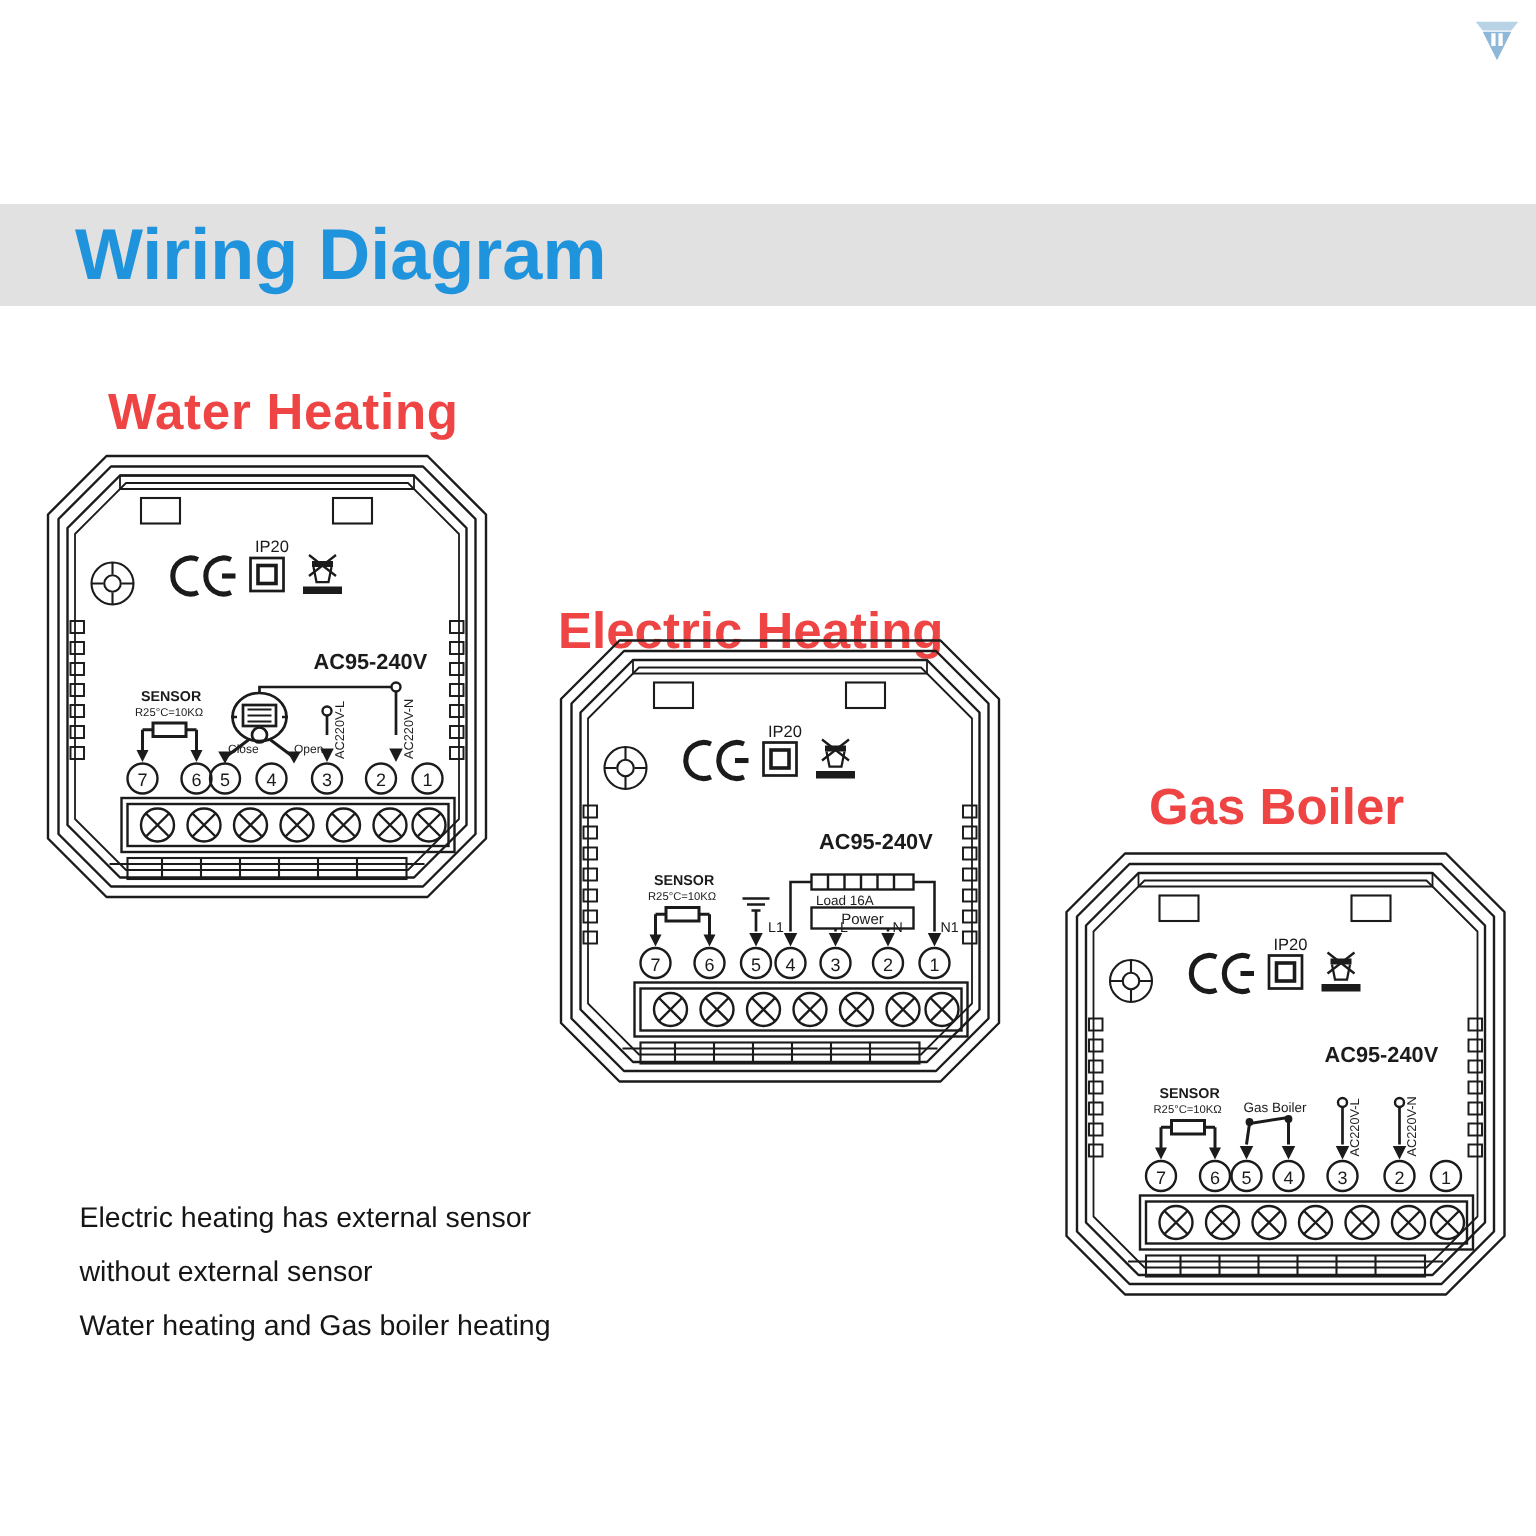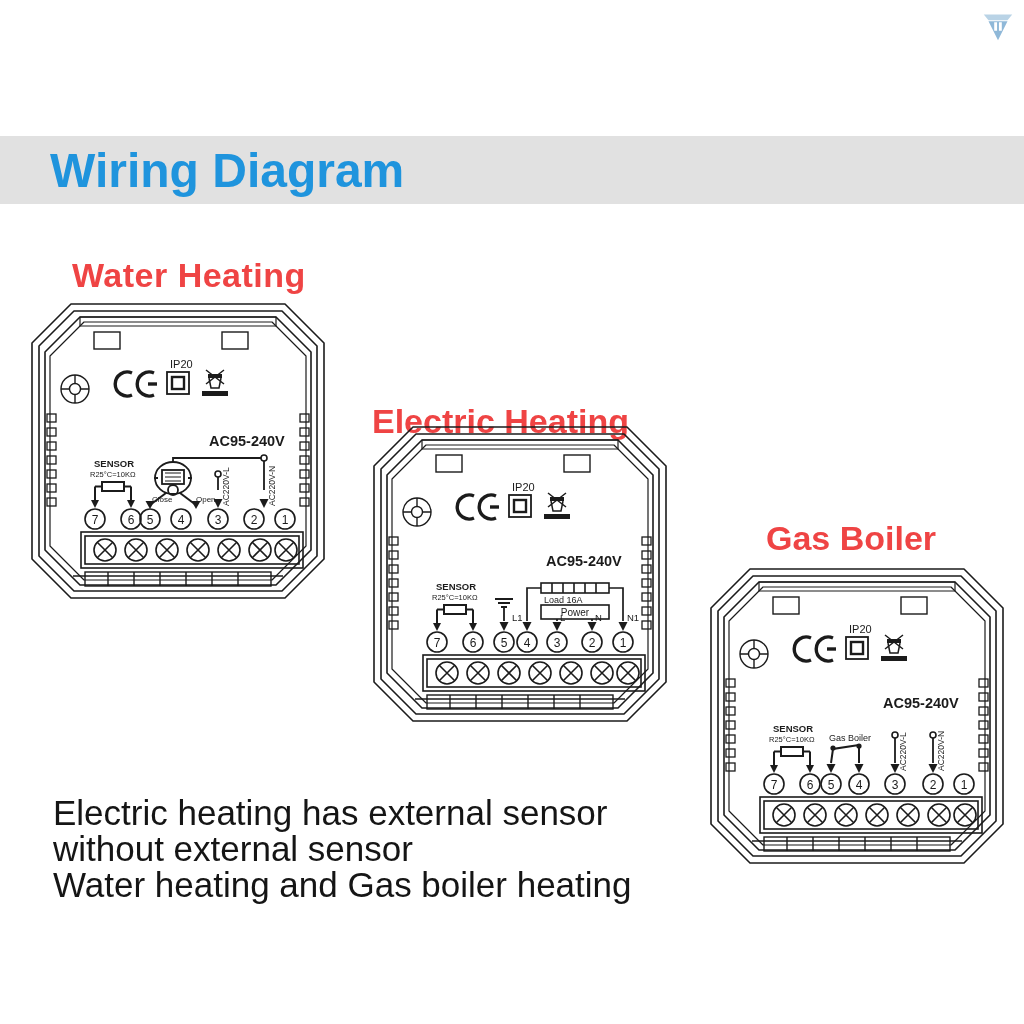--- a/index.html
+++ b/index.html
@@ -43,7 +43,7 @@
   
   .notes{
     position:absolute;left:53px;top:795px;
-    font-size:35px;line-height:36px;color:#151515;
+    font-size:19px;line-height:36px;color:#151515;
   }
   .notes div{white-space:nowrap;}
 

